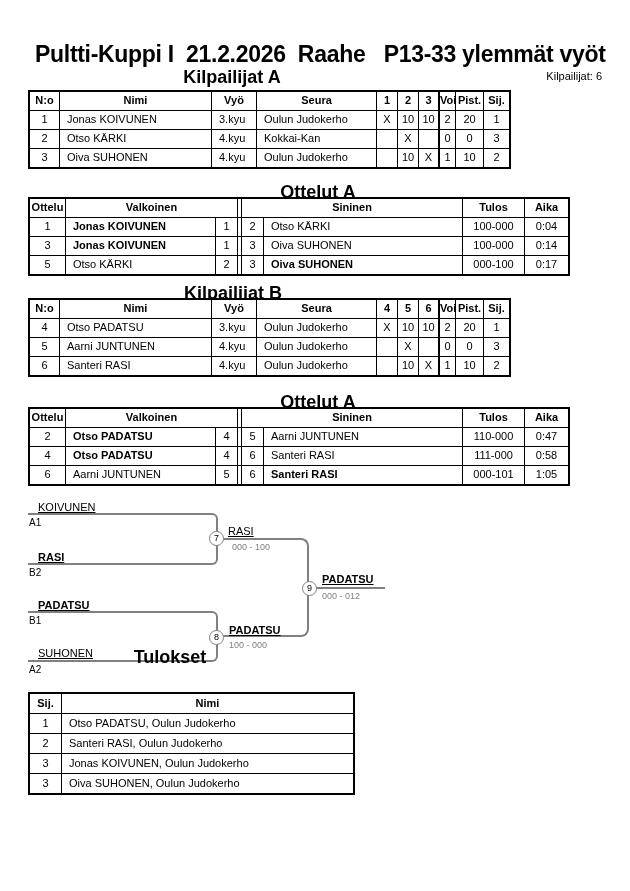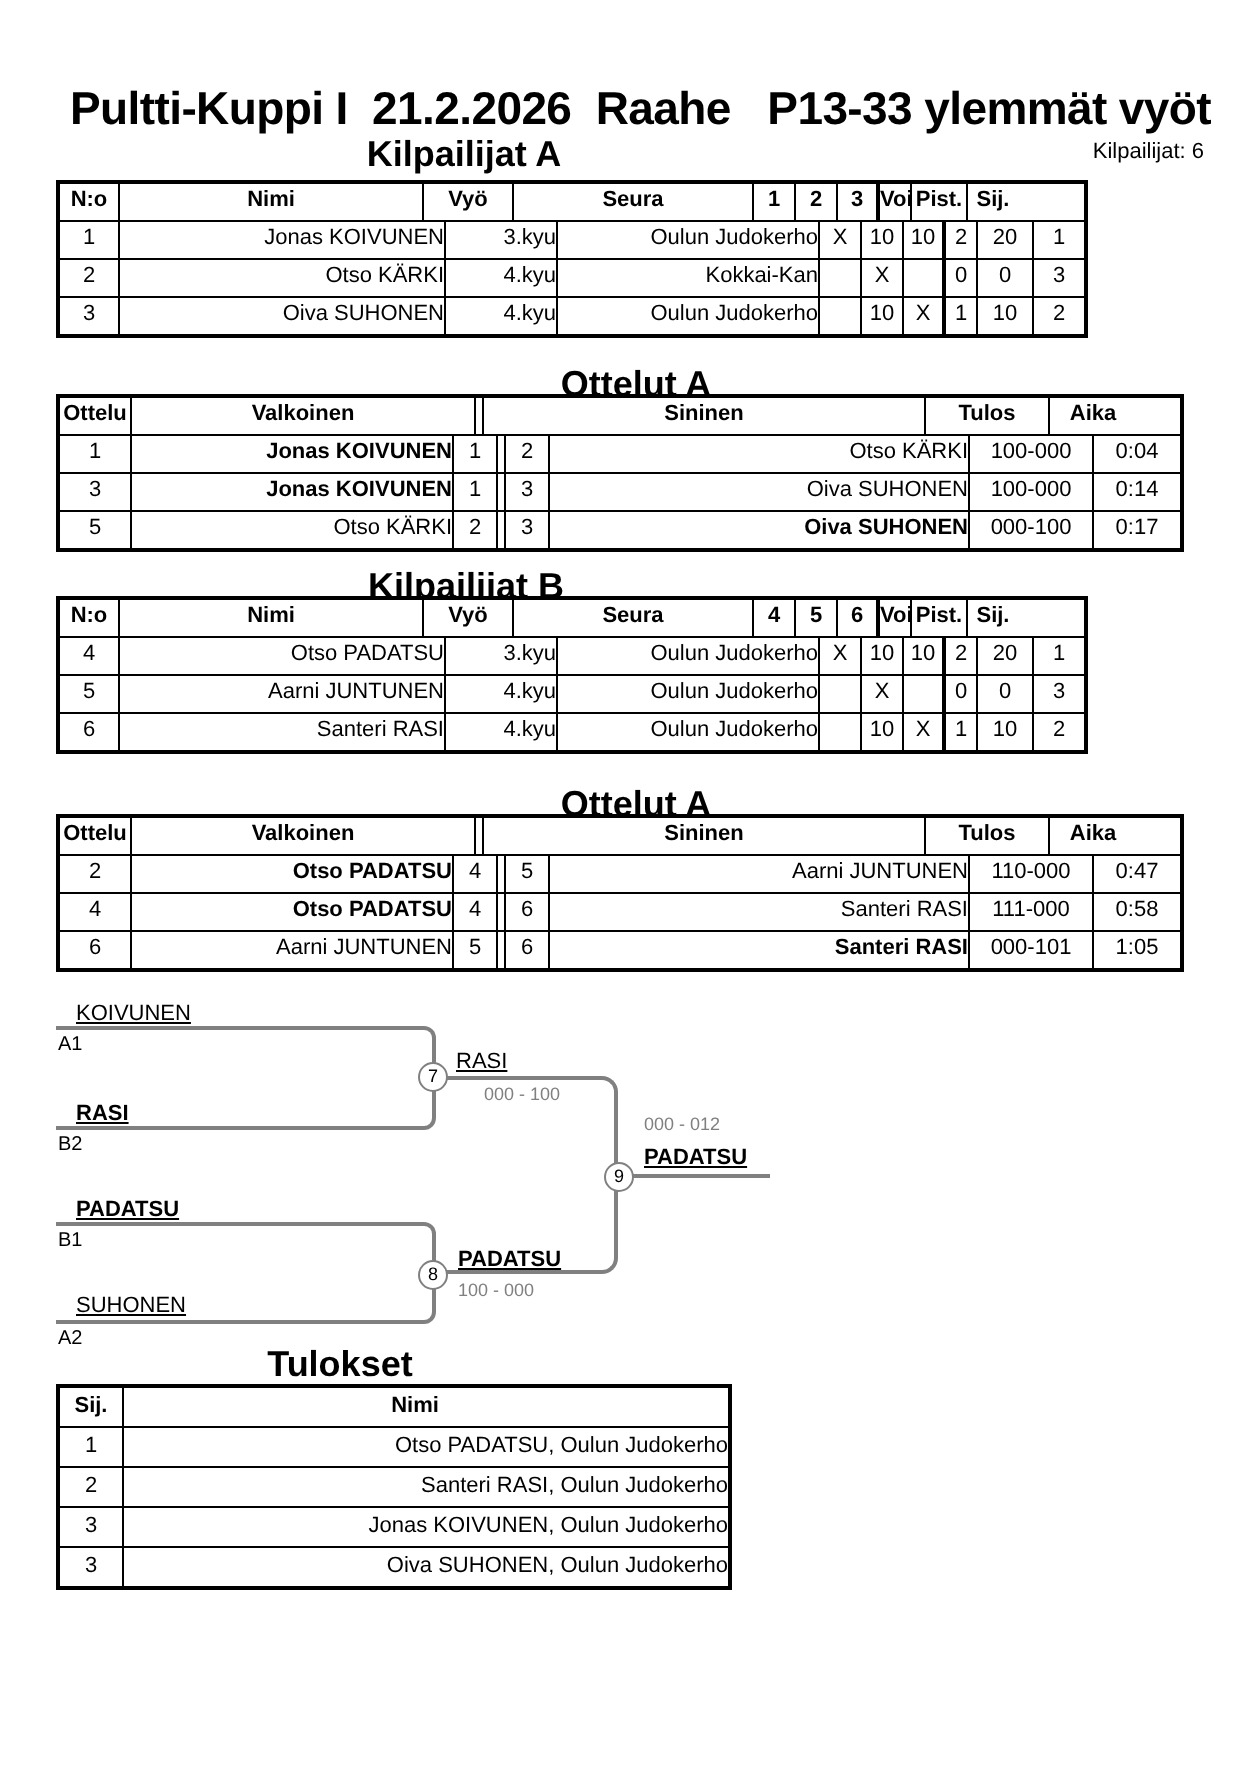--- a/index.html
+++ b/index.html
@@ -26,7 +26,7 @@
     border-right:1px solid #000; overflow:hidden; white-space:nowrap;
   }
   .th { font-weight:bold; }
-  .l { text-align:right; padding-left:7px;margin-left:11px; }
+  .l { text-align:left; padding-left:7px; }
   .bold { font-weight:bold; }
   .bsep { border-right:2px solid #000; }
 

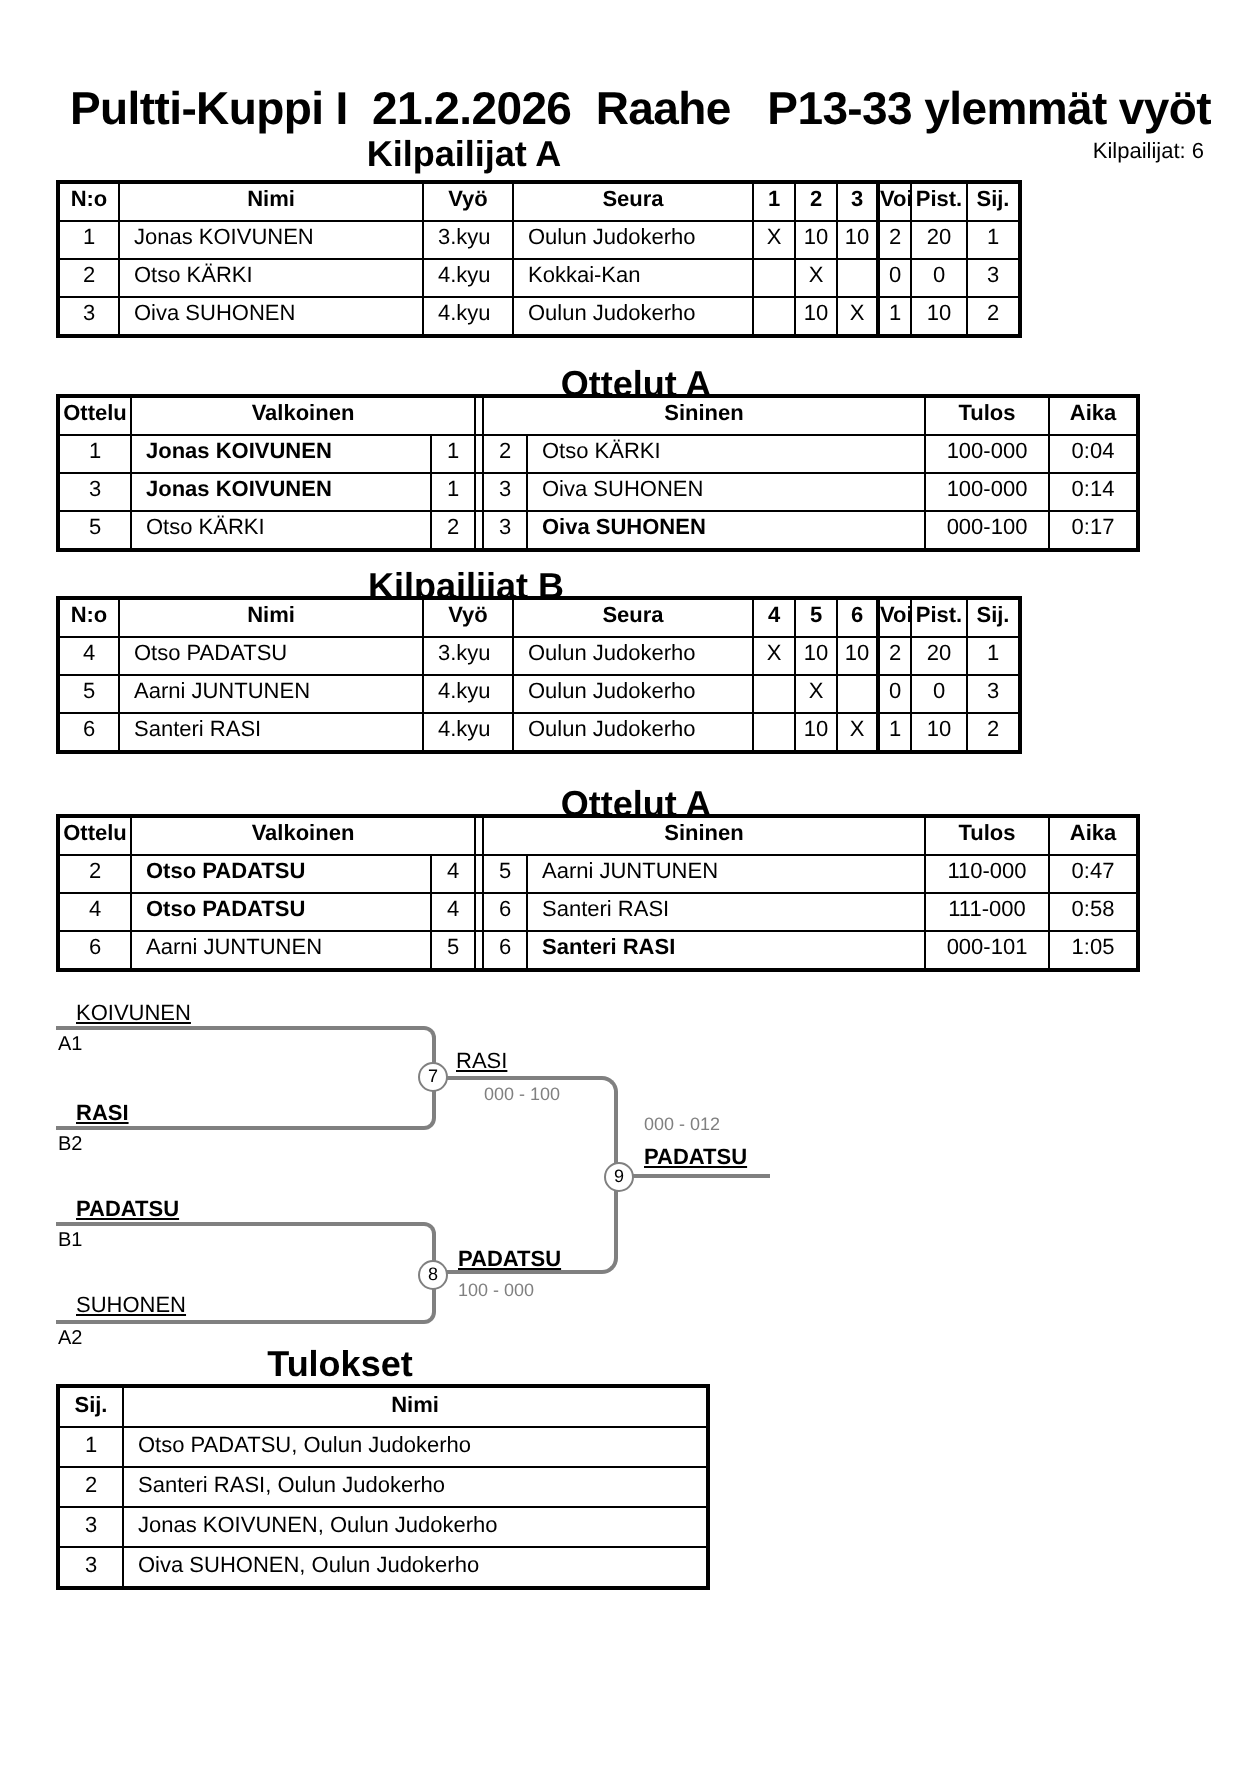--- a/index.html
+++ b/index.html
@@ -271,7 +271,7 @@
     <div class="br-out7"></div>
     <div class="br-circle" style="left:209px; top:531px;">7</div>
     <div class="br-name" style="left:228px; top:525px;">RASI</div>
-    <div class="br-score" style="left:242px; top:542px;">000 - 100</div>
+    <div class="br-score" style="left:232px; top:542px;">000 - 100</div>
 
     <div class="br-name bold" style="left:38px; top:599px;">PADATSU</div>
     <div class="br-line" style="left:28px; top:611px; width:182px;"></div>

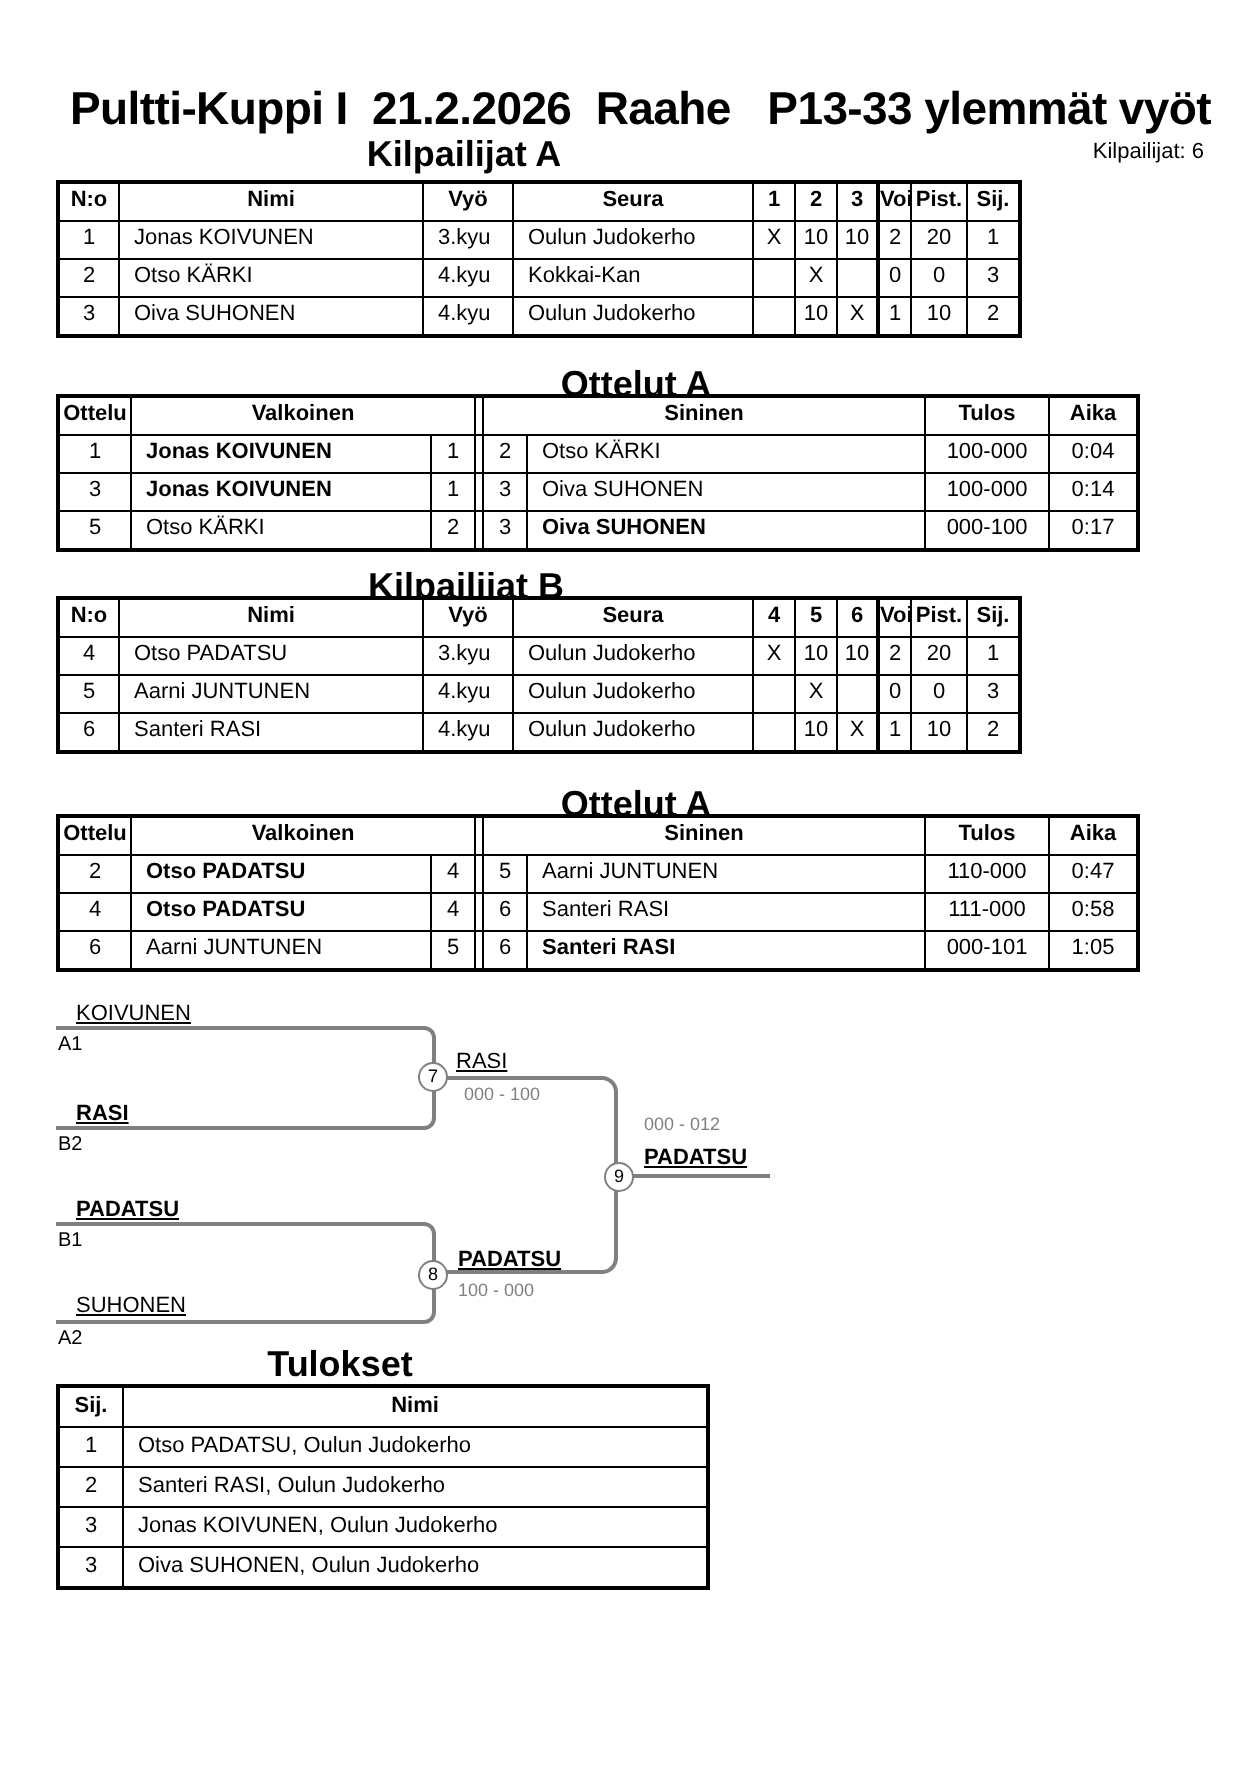--- a/index.html
+++ b/index.html
@@ -290,7 +290,7 @@
     <div class="br-circle" style="left:302px; top:581px;">9</div>
     <div class="br-line" style="left:316px; top:587px; width:69px;"></div>
     <div class="br-name bold" style="left:322px; top:573px;">PADATSU</div>
-    <div class="br-score" style="left:322px; top:557px;">000 - 012</div>
+    <div class="br-score" style="left:322px; top:591px;">000 - 012</div>
   </div>
 
   <div class="sec-head" style="left:170px; top:672px;">Tulokset</div>

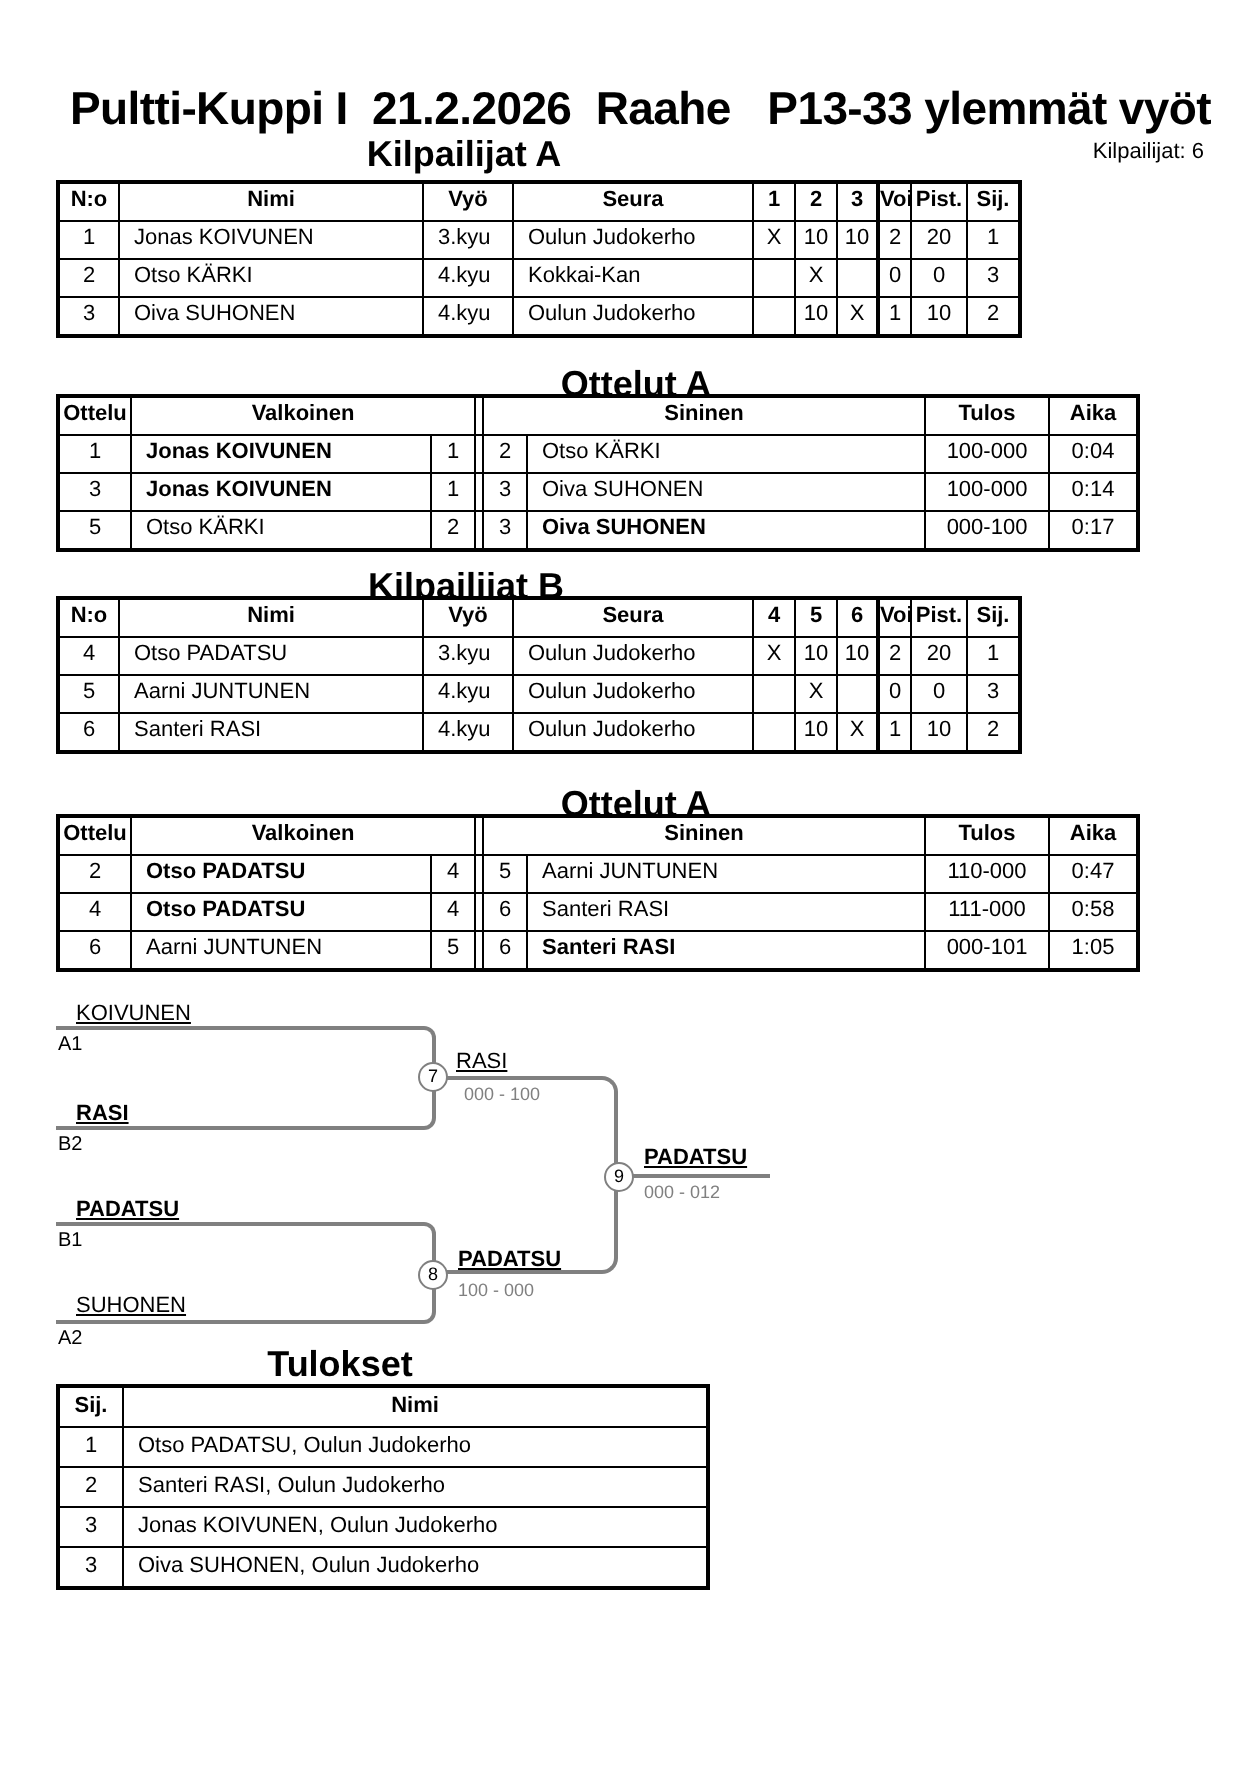--- a/index.html
+++ b/index.html
@@ -293,7 +293,7 @@
     <div class="br-score" style="left:322px; top:591px;">000 - 012</div>
   </div>
 
-  <div class="sec-head" style="left:170px; top:672px;">Tulokset</div>
+  <div class="sec-head" style="left:170px; top:647px;">Tulokset</div>
 
   <div class="tbl" style="left:28px; top:692px;">
     <div class="trow">

